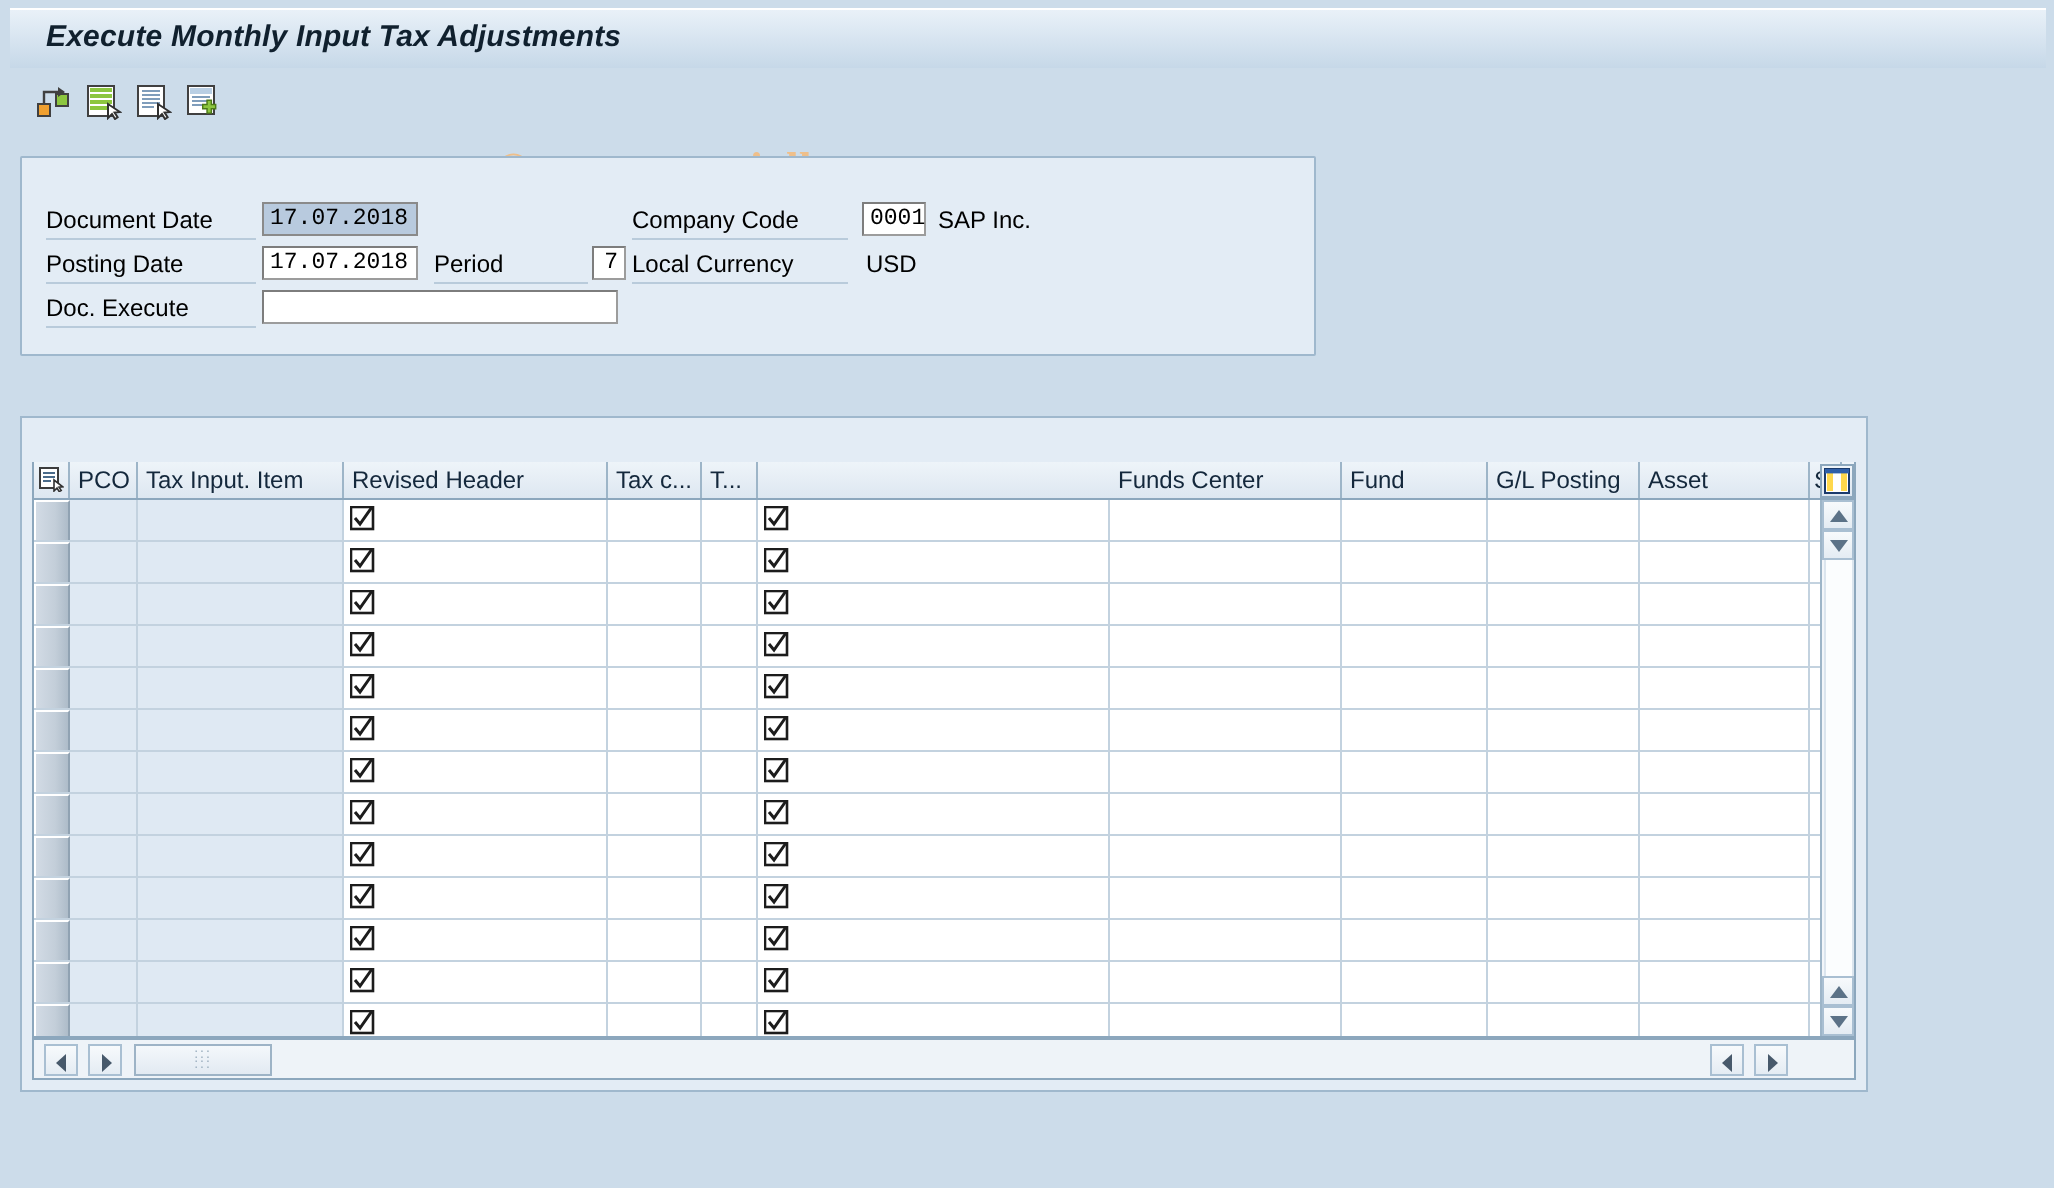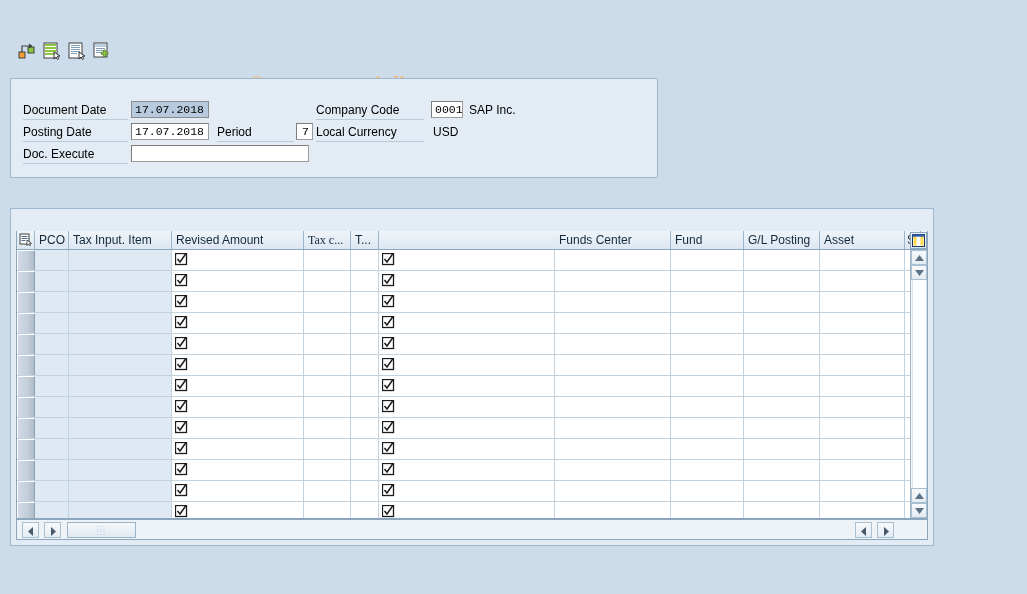--- a/index.html
+++ b/index.html
@@ -338,6 +338,9 @@
 
 <div class="window">
 
+  <div class="titlebar">
+    <div class="titlebar-text">Execute Monthly Input Tax Adjustments</div>
+  </div>
 
   <div class="toolbar">
 

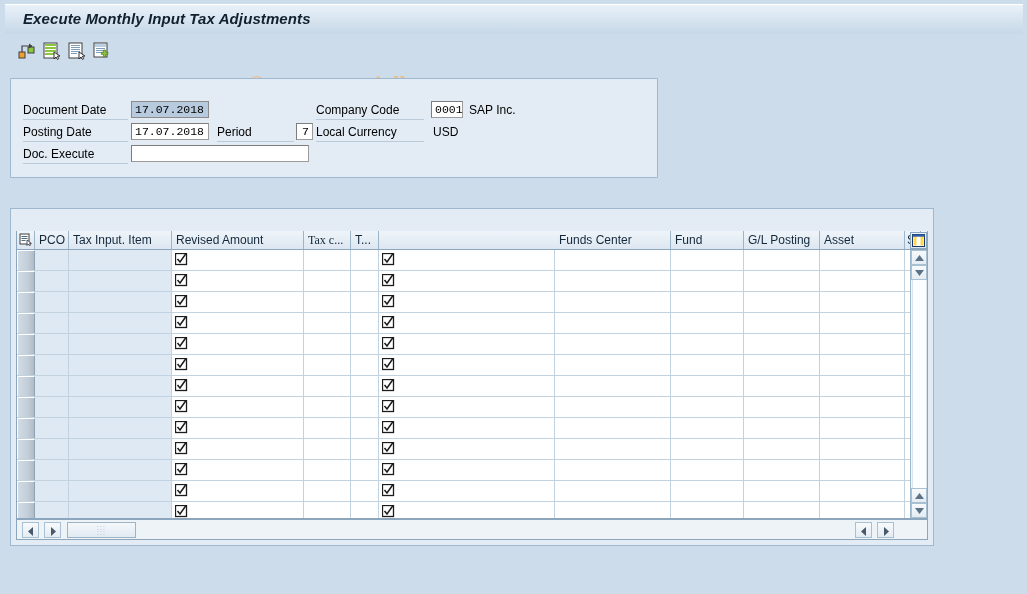--- a/index.html
+++ b/index.html
@@ -426,7 +426,7 @@
               </svg></span></div>
           <div class="hcell" style="left: 18px; width: 34px;"><span>PCO</span></div>
           <div class="hcell" style="left: 52px; width: 103px;"><span>Tax Input. Item</span></div>
-          <div class="hcell" style="left: 155px; width: 132px;"><span>Revised Amount</span></div>
+          <div class="hcell" style="left: 155px; width: 132px;"><span>Revised Header</span></div>
           <div class="hcell" style="left: 287px; width: 47px; font-family: Liberation Serif, serif;"><span>Tax c...</span></div>
           <div class="hcell" style="left: 334px; width: 28px;"><span>T...</span></div>
           <div class="hcell" style="left: 538px; width: 116px;"><span>Funds Center</span></div>

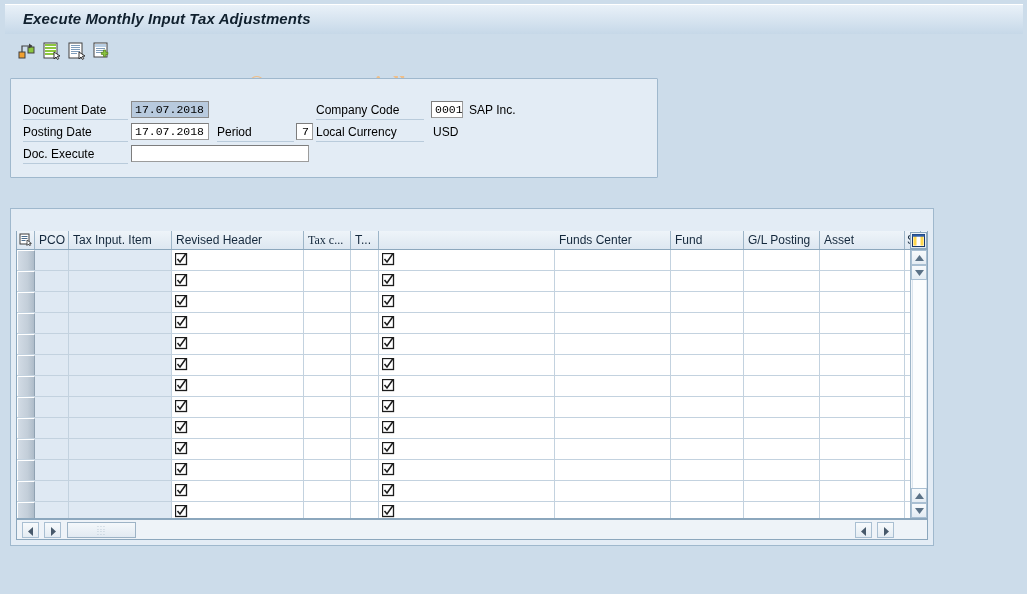--- a/index.html
+++ b/index.html
@@ -427,7 +427,7 @@
           <div class="hcell" style="left: 18px; width: 34px;"><span>PCO</span></div>
           <div class="hcell" style="left: 52px; width: 103px;"><span>Tax Input. Item</span></div>
           <div class="hcell" style="left: 155px; width: 132px;"><span>Revised Header</span></div>
-          <div class="hcell" style="left: 287px; width: 47px; font-family: Liberation Serif, serif;"><span>Tax c...</span></div>
+          <div class="hcell" style="left: 287px; width: 47px;"><span>Tax c...</span></div>
           <div class="hcell" style="left: 334px; width: 28px;"><span>T...</span></div>
           <div class="hcell" style="left: 538px; width: 116px;"><span>Funds Center</span></div>
           <div class="hcell" style="left: 654px; width: 73px;"><span>Fund</span></div>

